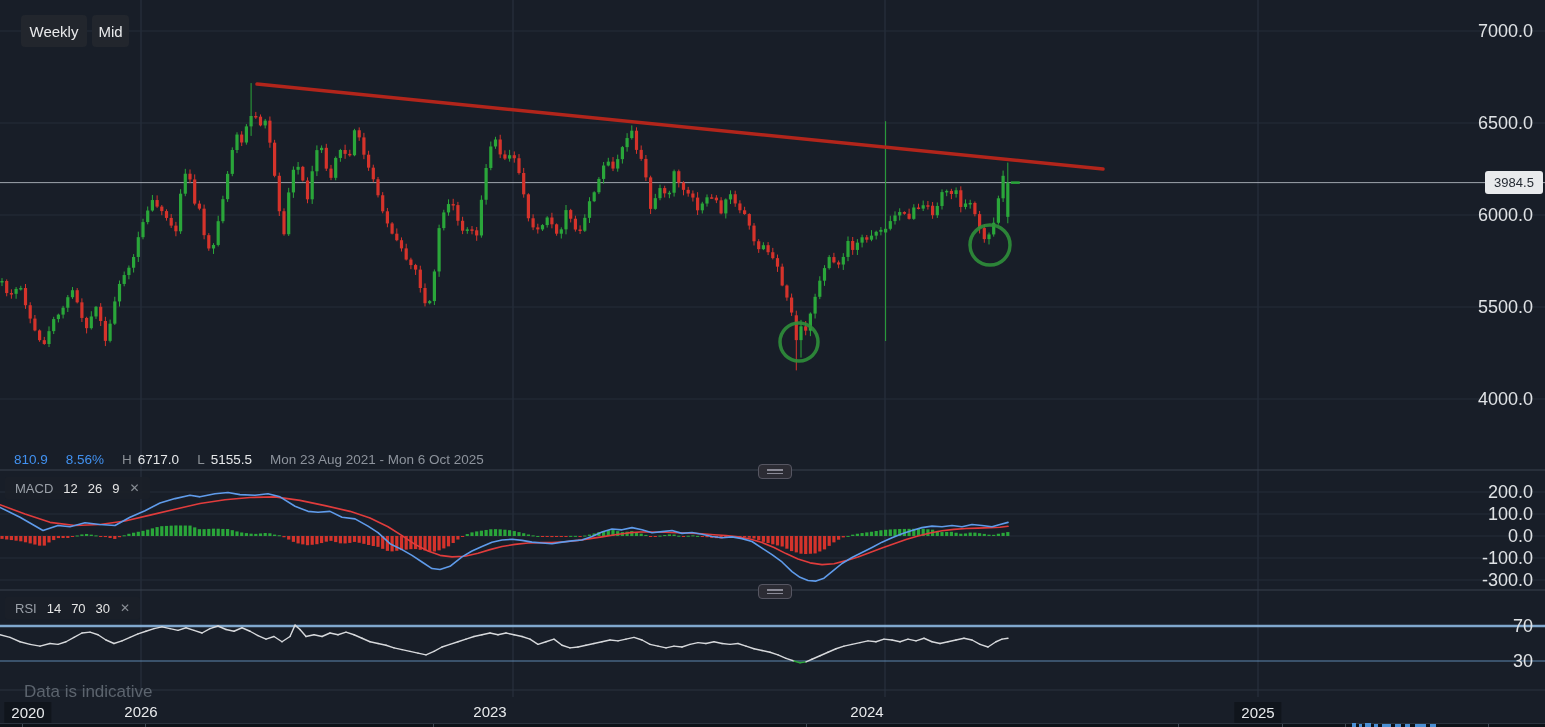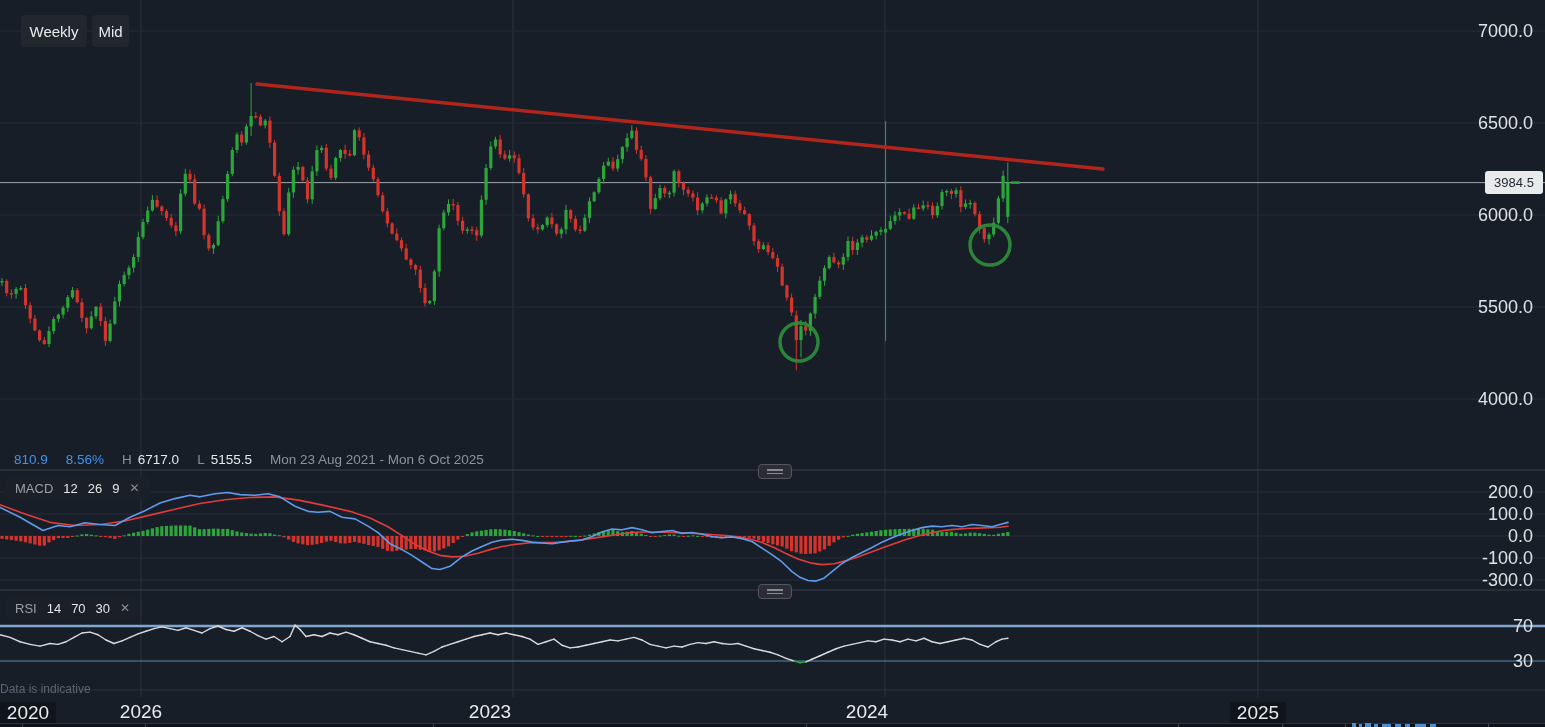--- a/index.html
+++ b/index.html
@@ -32,7 +32,7 @@
   .yearlab{position:absolute;top:702px;height:20px;line-height:20px;font-size:19px;color:#e8eaec;
            transform:translateX(-50%);}
   .yearlab.boxed{background:#10151c;padding:1px 7px;}
-  .footnote{position:absolute;left:0;top:682px;font-size:12px;color:#5c646e;}
+  .footnote{position:absolute;left:24px;top:682px;font-size:17px;color:#5c646e;}
   .handle{position:absolute;left:758px;width:32px;height:13px;background:#2c2c34;
           border:1px solid #565662;border-radius:4px;cursor:row-resize;
           display:flex;flex-direction:column;align-items:center;justify-content:center;gap:2px;}

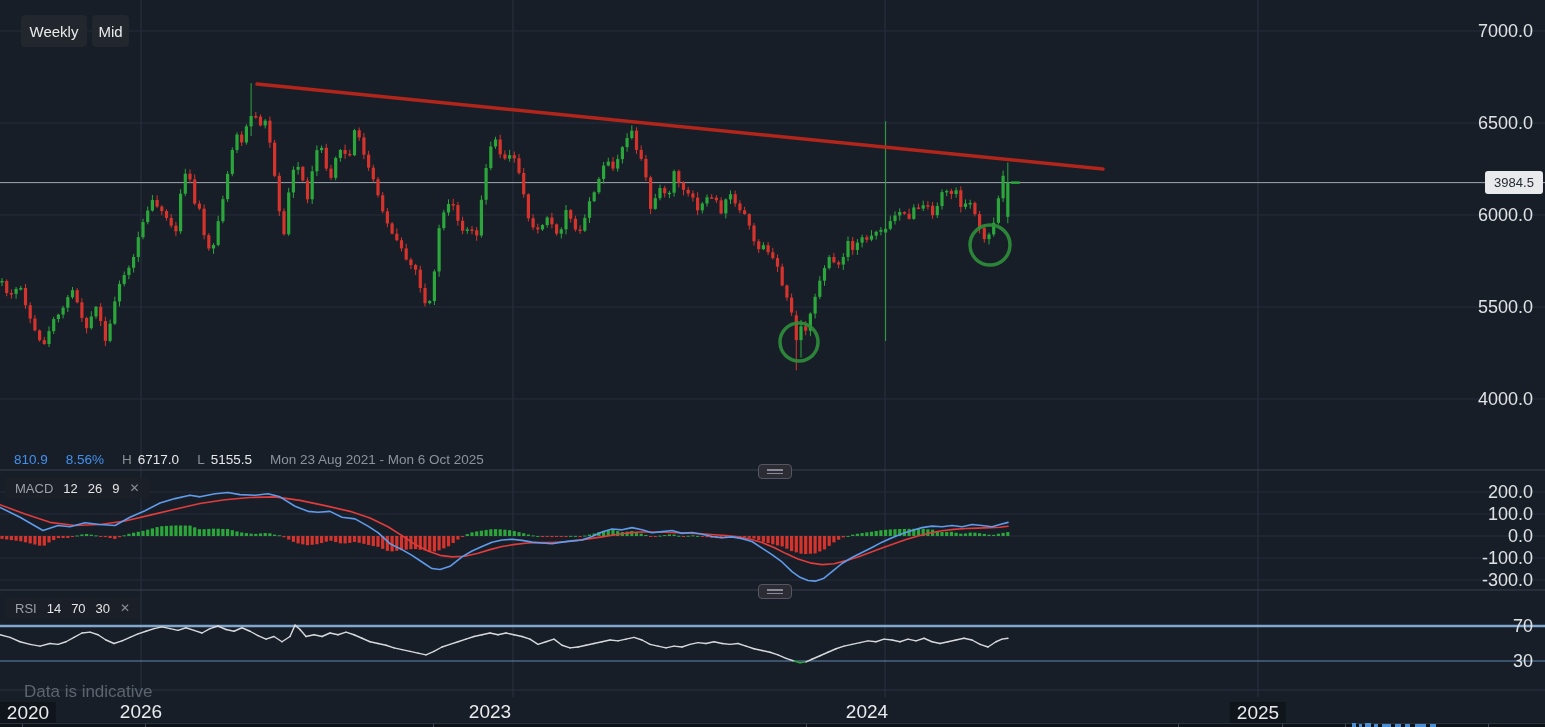--- a/index.html
+++ b/index.html
@@ -29,7 +29,7 @@
   .price-pill{position:absolute;right:2px;top:171px;width:58px;height:23px;background:#e8eaec;
               color:#252b33;font-size:13px;border-radius:3px;display:flex;align-items:center;
               justify-content:center;}
-  .yearlab{position:absolute;top:702px;height:20px;line-height:20px;font-size:19px;color:#e8eaec;
+  .yearlab{position:absolute;top:702px;height:20px;line-height:20px;font-size:15px;color:#e8eaec;
            transform:translateX(-50%);}
   .yearlab.boxed{background:#10151c;padding:1px 7px;}
   .footnote{position:absolute;left:24px;top:682px;font-size:17px;color:#5c646e;}

